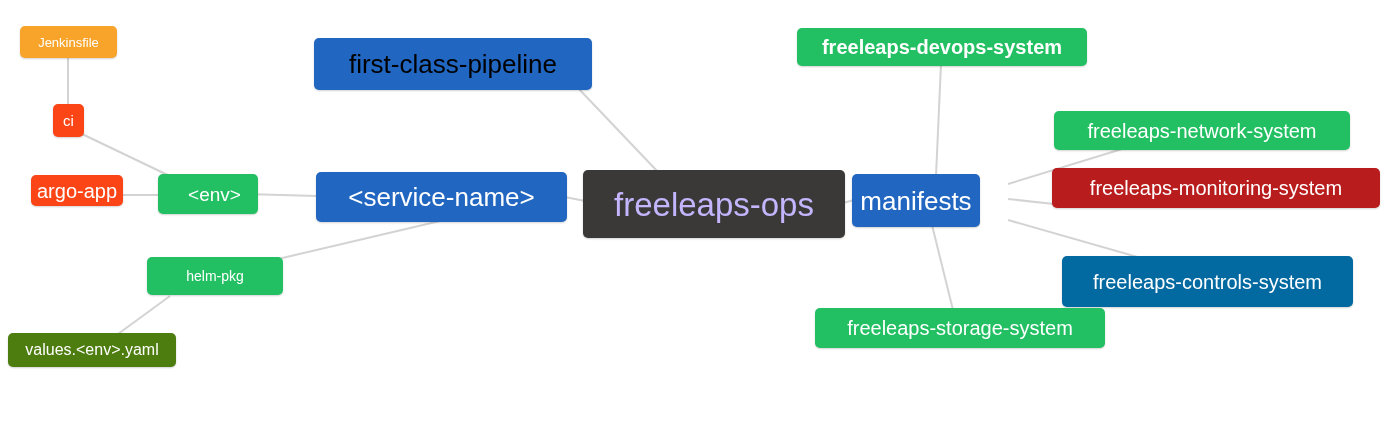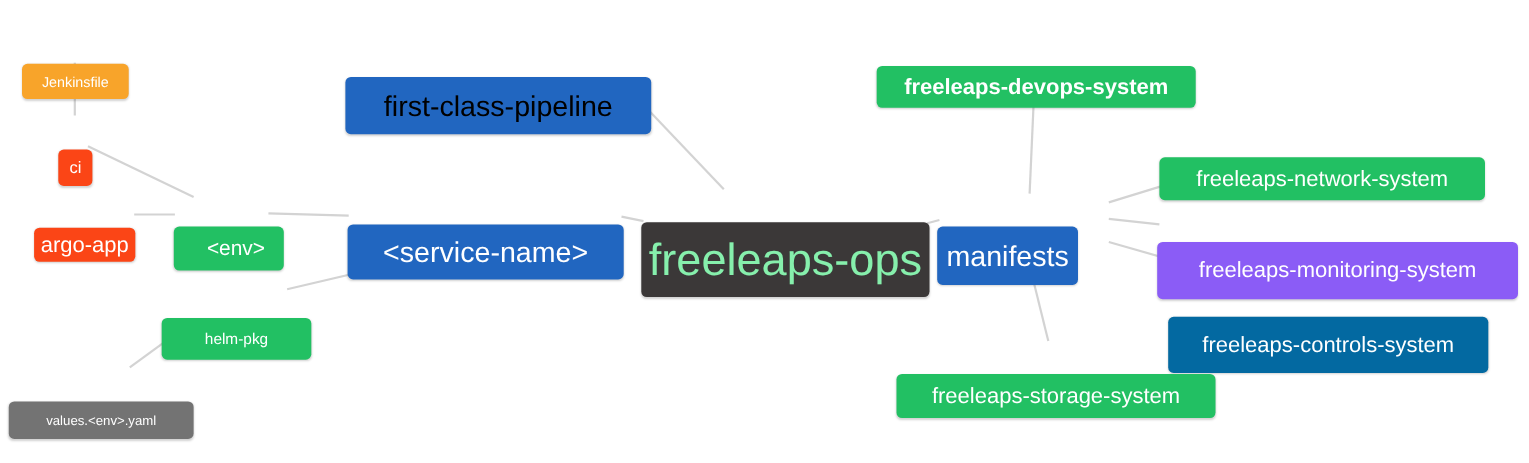--- a/index.html
+++ b/index.html
@@ -34,7 +34,6 @@
     cursor: pointer;
     user-select: none;
     line-height: 1;
-    margin-top: 32px;
   }
 </style>
 </head>

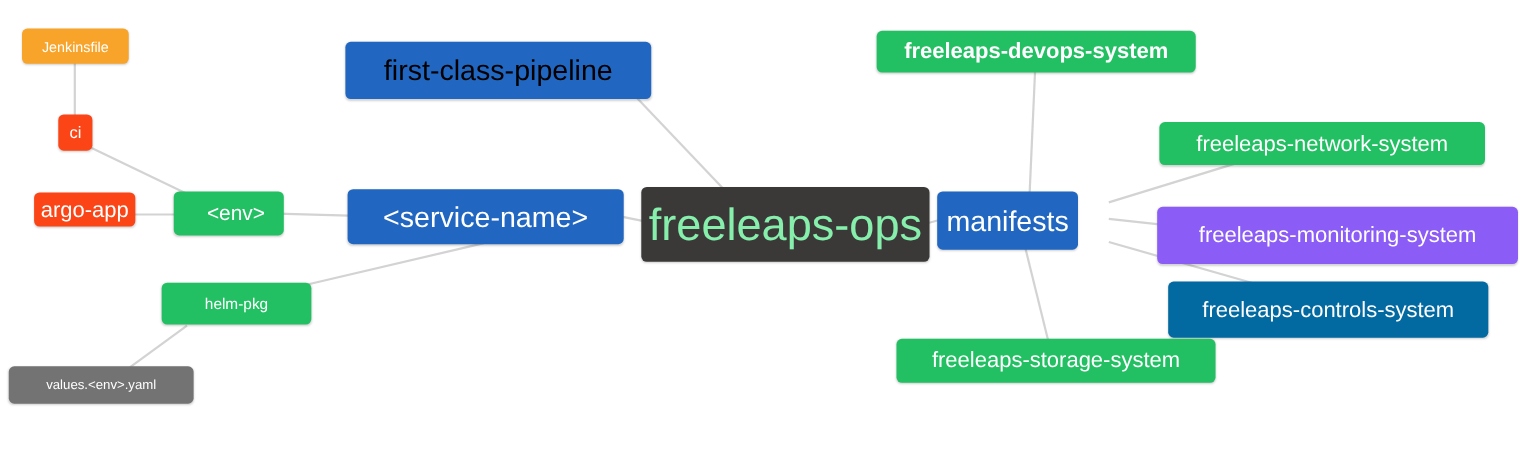--- a/index.html
+++ b/index.html
@@ -65,7 +65,7 @@
       <div class="node" style="left: 8px; top: 333px; width: 168px; height: 34px; font-size: 12px; background: #737373; color: rgb(255, 255, 255);">values.&lt;env&gt;.yaml</div>
       <div class="node" style="left: 314px; top: 38px; width: 278px; height: 52px; font-size: 26px; background: rgb(33, 102, 192); color: #000000;">first-class-pipeline</div>
       <div class="node" style="left: 316px; top: 172px; width: 251px; height: 50px; font-size: 26px; background: rgb(33, 102, 192); color: rgb(255, 255, 255);">&lt;service-name&gt;</div>
-      <div class="node" style="left: 583px; top: 170px; width: 262px; height: 68px; font-size: 41px; background: rgb(59, 56, 56); color: #86efac;">freeleaps-ops</div>
+      <div class="node" style="left: 583px; top: 170px; width: 262px; height: 68px; font-size: 33px; background: rgb(59, 56, 56); color: #c4b5fd;">freeleaps-ops</div>
       <div class="node" style="left: 852px; top: 174px; width: 128px; height: 53px; font-size: 26px; background: rgb(33, 102, 192); color: rgb(255, 255, 255);">manifests</div>
       <div class="node" style="left: 797px; top: 28px; width: 290px; height: 38px; font-size: 20px; background: rgb(34, 192, 99); color: rgb(255, 255, 255); font-weight: bold;">freeleaps-devops-system</div>
       <div class="node" style="left: 1054px; top: 111px; width: 296px; height: 39px; font-size: 20px; background: rgb(34, 192, 99); color: rgb(255, 255, 255);">freeleaps-network-system</div>

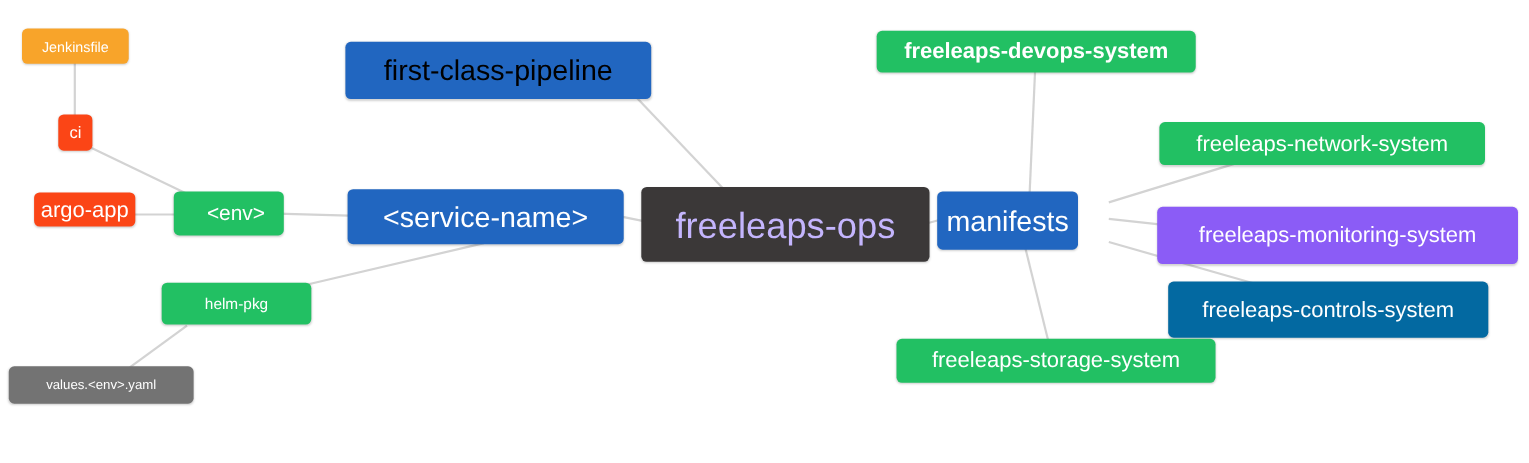--- a/index.html
+++ b/index.html
@@ -69,7 +69,7 @@
       <div class="node" style="left: 852px; top: 174px; width: 128px; height: 53px; font-size: 26px; background: rgb(33, 102, 192); color: rgb(255, 255, 255);">manifests</div>
       <div class="node" style="left: 797px; top: 28px; width: 290px; height: 38px; font-size: 20px; background: rgb(34, 192, 99); color: rgb(255, 255, 255); font-weight: bold;">freeleaps-devops-system</div>
       <div class="node" style="left: 1054px; top: 111px; width: 296px; height: 39px; font-size: 20px; background: rgb(34, 192, 99); color: rgb(255, 255, 255);">freeleaps-network-system</div>
-      <div class="node" style="left: 1052px; top: 188px; width: 328px; height: 52px; font-size: 20px; background: #8b5cf6; color: rgb(255, 255, 255);">freeleaps-monitoring-system</div>
+      <div class="node" style="left: 1052px; top: 168px; width: 328px; height: 40px; font-size: 20px; background: #b91c1c; color: rgb(255, 255, 255);">freeleaps-monitoring-system</div>
       <div class="node" style="left: 1062px; top: 256px; width: 291px; height: 51px; font-size: 20px; background: #0369a1; color: rgb(255, 255, 255);">freeleaps-controls-system</div>
       <div class="node" style="left: 815px; top: 308px; width: 290px; height: 40px; font-size: 20px; background: rgb(34, 192, 99); color: rgb(255, 255, 255);">freeleaps-storage-system</div>
     </div>

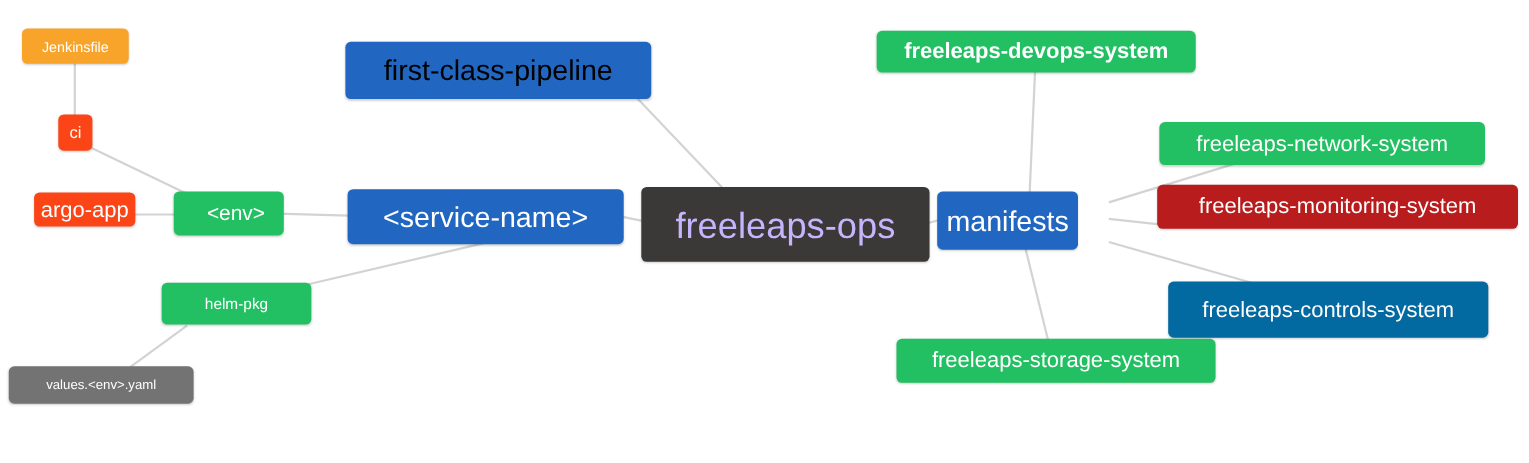--- a/index.html
+++ b/index.html
@@ -62,7 +62,7 @@
       <div class="node" style="left: 31px; top: 175px; width: 92px; height: 31px; font-size: 20px; background: rgb(251, 69, 22); color: rgb(255, 255, 255);">argo-app</div>
       <div class="node" style="left: 158px; top: 174px; width: 87px; height: 40px; font-size: 19px; background: rgb(34, 192, 99); color: rgb(255, 255, 255); padding-left: 13px;">&lt;env&gt;</div>
       <div class="node" style="left: 147px; top: 257px; width: 136px; height: 38px; font-size: 14px; background: rgb(34, 192, 99); color: rgb(255, 255, 255);">helm-pkg</div>
-      <div class="node" style="left: 8px; top: 333px; width: 168px; height: 34px; font-size: 12px; background: #737373; color: rgb(255, 255, 255);">values.&lt;env&gt;.yaml</div>
+      <div class="node" style="left: 8px; top: 333px; width: 168px; height: 34px; font-size: 16px; background: #4d7c0f; color: rgb(255, 255, 255);">values.&lt;env&gt;.yaml</div>
       <div class="node" style="left: 314px; top: 38px; width: 278px; height: 52px; font-size: 26px; background: rgb(33, 102, 192); color: #000000;">first-class-pipeline</div>
       <div class="node" style="left: 316px; top: 172px; width: 251px; height: 50px; font-size: 26px; background: rgb(33, 102, 192); color: rgb(255, 255, 255);">&lt;service-name&gt;</div>
       <div class="node" style="left: 583px; top: 170px; width: 262px; height: 68px; font-size: 33px; background: rgb(59, 56, 56); color: #c4b5fd;">freeleaps-ops</div>

